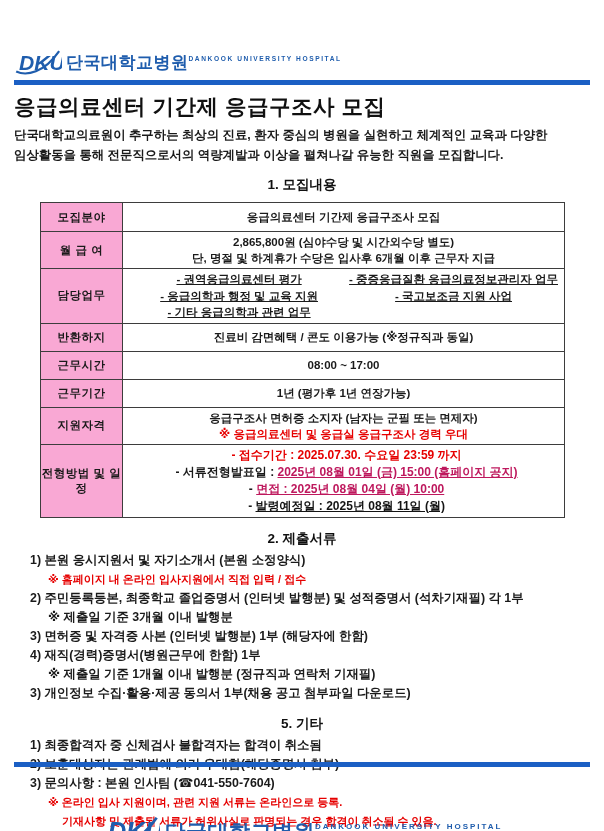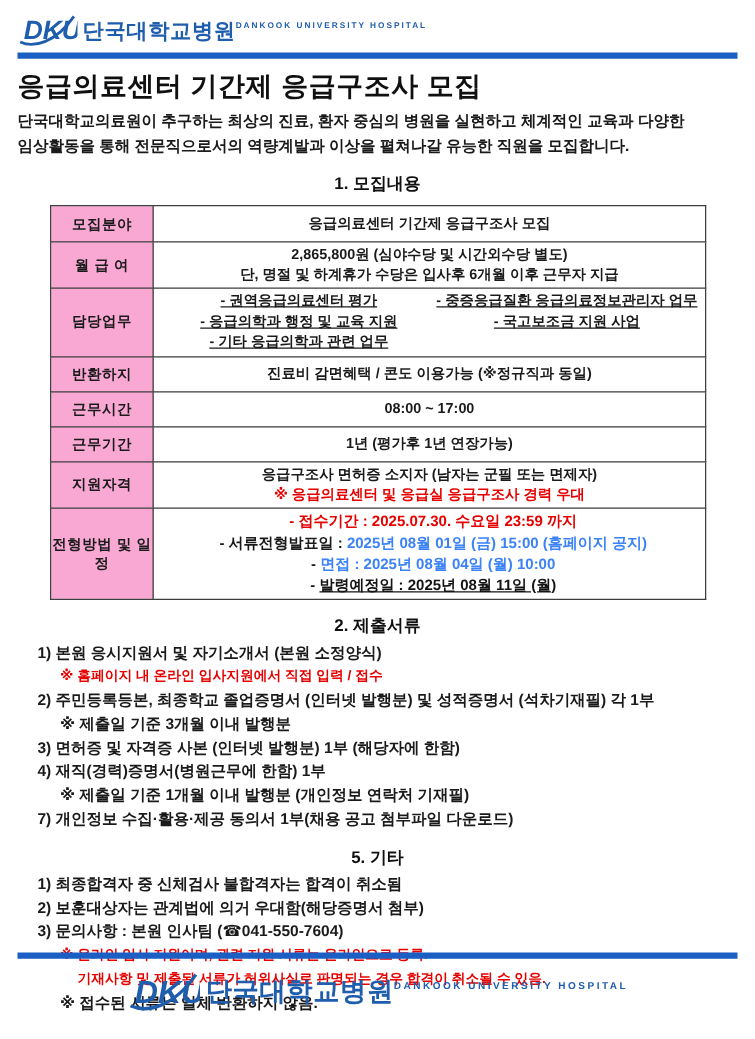--- a/index.html
+++ b/index.html
@@ -12,7 +12,7 @@
   .page { width:604px; height:831px; padding:8px 14px 0 14px; position:relative; }
 
   
-  .logo-row { display:flex; align-items:center; gap:4px; height:32px; }
+  .logo-row { display:flex; align-items:center; gap:4px; height:32px;margin-top:38px; }
   .dku-mark { width:48px; height:30px; flex:0 0 auto; }
   .logo-text { display:flex; flex-direction:row; line-height:1; }
   .logo-ko { font-size:17px; font-weight:800; color:#1f5dad; letter-spacing:0.5px; }

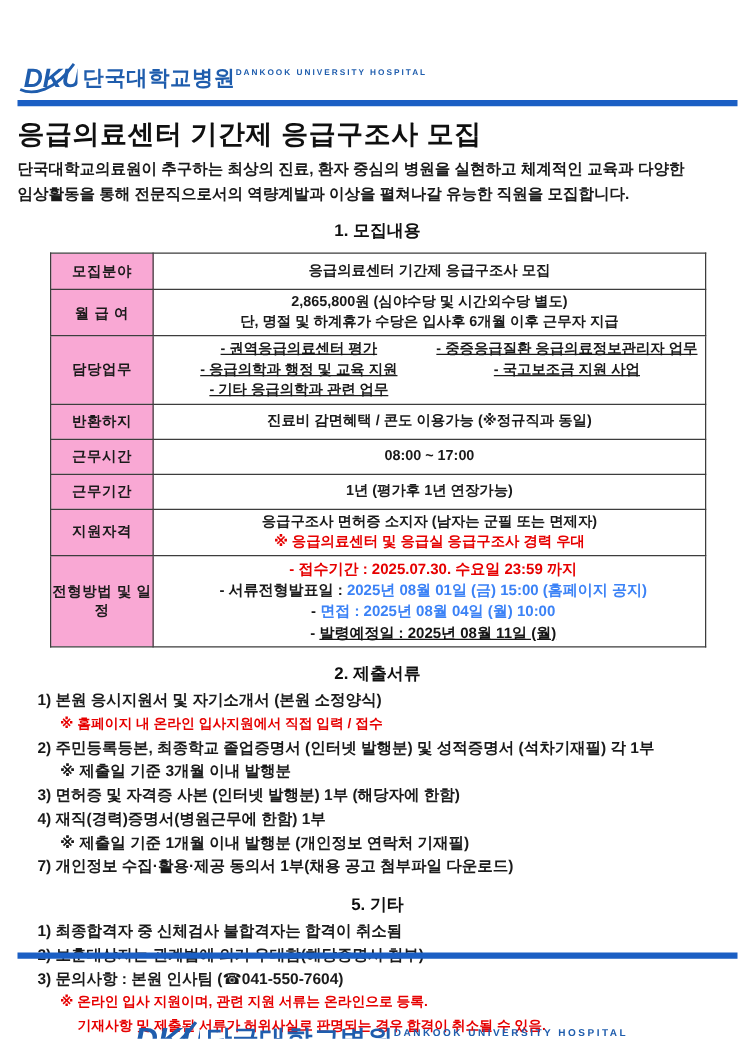--- a/index.html
+++ b/index.html
@@ -51,7 +51,7 @@
   .red  { color:#e60000; font-weight:700; }
   .sched-lines { padding-left:6px; }
   .sched-lines > div { line-height:17px; font-size:12px; font-weight:700; white-space:nowrap; }
-  .lnk-blue { color:#3b82f6; }
+  .lnk-blue { color:#be185d; text-decoration:underline; }
   .lnk-dark { color:#141414; text-decoration:underline; }
 
   

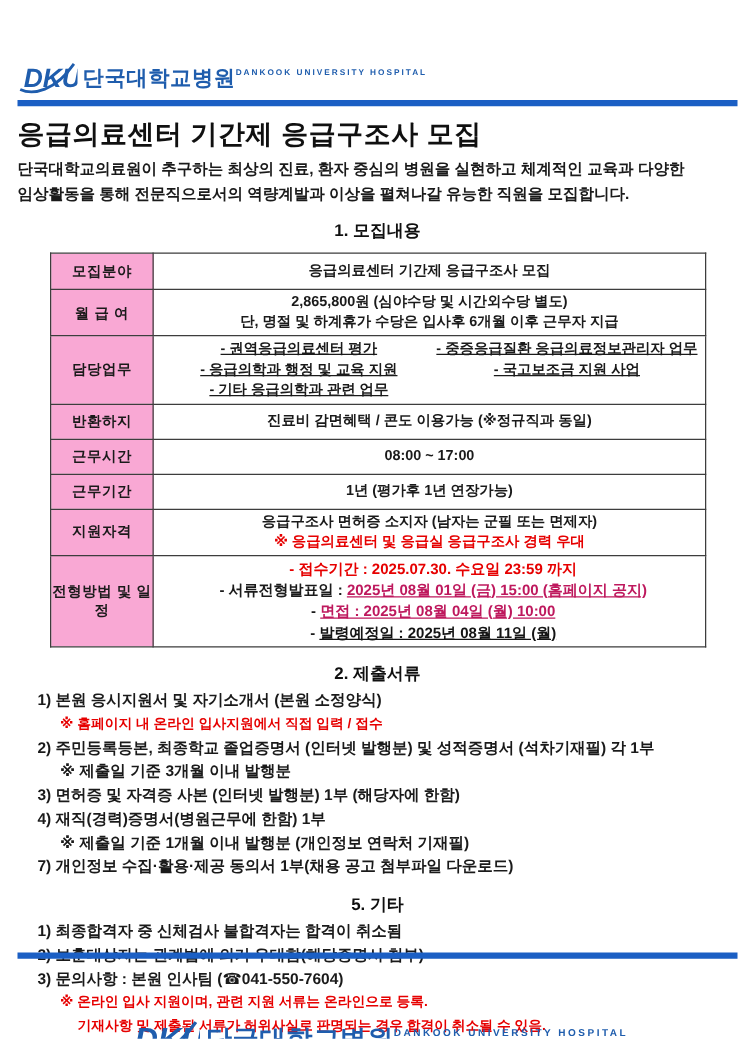--- a/index.html
+++ b/index.html
@@ -166,7 +166,7 @@
       <div class="in2">※ 제출일 기준 3개월 이내 발행분</div>
       <div class="in1">3) 면허증 및 자격증 사본 (인터넷 발행분) 1부 (해당자에 한함)</div>
       <div class="in1">4) 재직(경력)증명서(병원근무에 한함) 1부</div>
-      <div class="in2">※ 제출일 기준 1개월 이내 발행분 (개인정보 연락처 기재필)</div>
+      <div class="in2">※ 제출일 기준 1개월 이내 발행분 (정규직과 연락처 기재필)</div>
       <div class="in1">7) 개인정보 수집·활용·제공 동의서 1부(채용 공고 첨부파일 다운로드)</div>
     </div>
   </div>

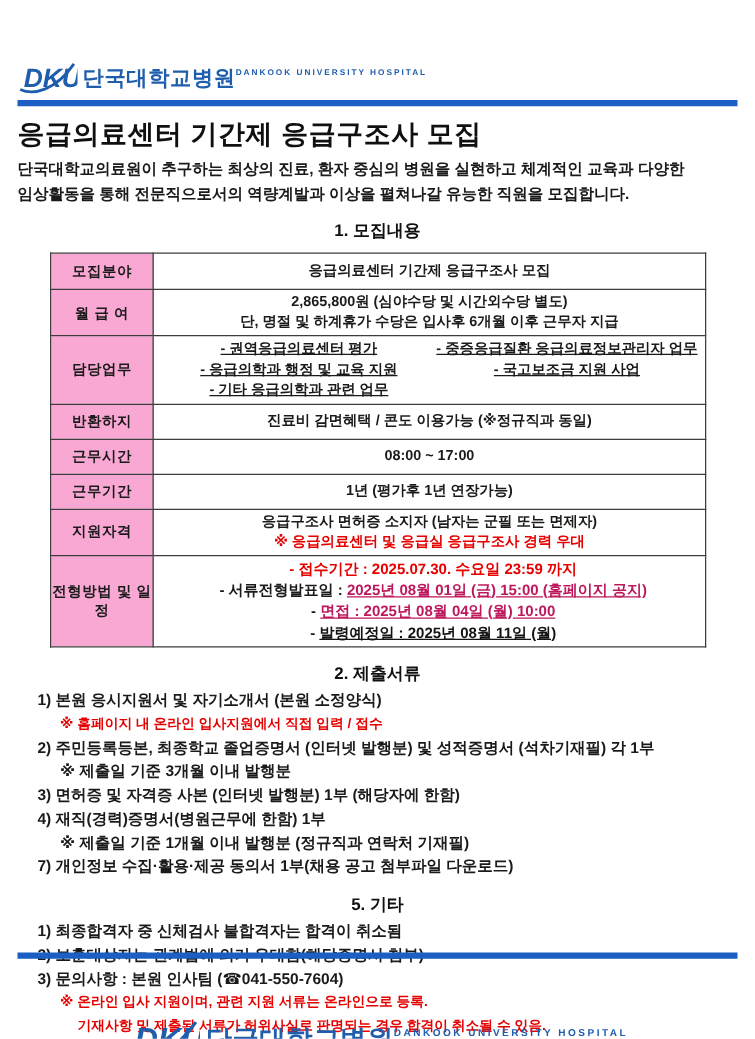--- a/index.html
+++ b/index.html
@@ -167,7 +167,7 @@
       <div class="in1">3) 면허증 및 자격증 사본 (인터넷 발행분) 1부 (해당자에 한함)</div>
       <div class="in1">4) 재직(경력)증명서(병원근무에 한함) 1부</div>
       <div class="in2">※ 제출일 기준 1개월 이내 발행분 (정규직과 연락처 기재필)</div>
-      <div class="in1">7) 개인정보 수집·활용·제공 동의서 1부(채용 공고 첨부파일 다운로드)</div>
+      <div class="in1">3) 개인정보 수집·활용·제공 동의서 1부(채용 공고 첨부파일 다운로드)</div>
     </div>
   </div>
 

